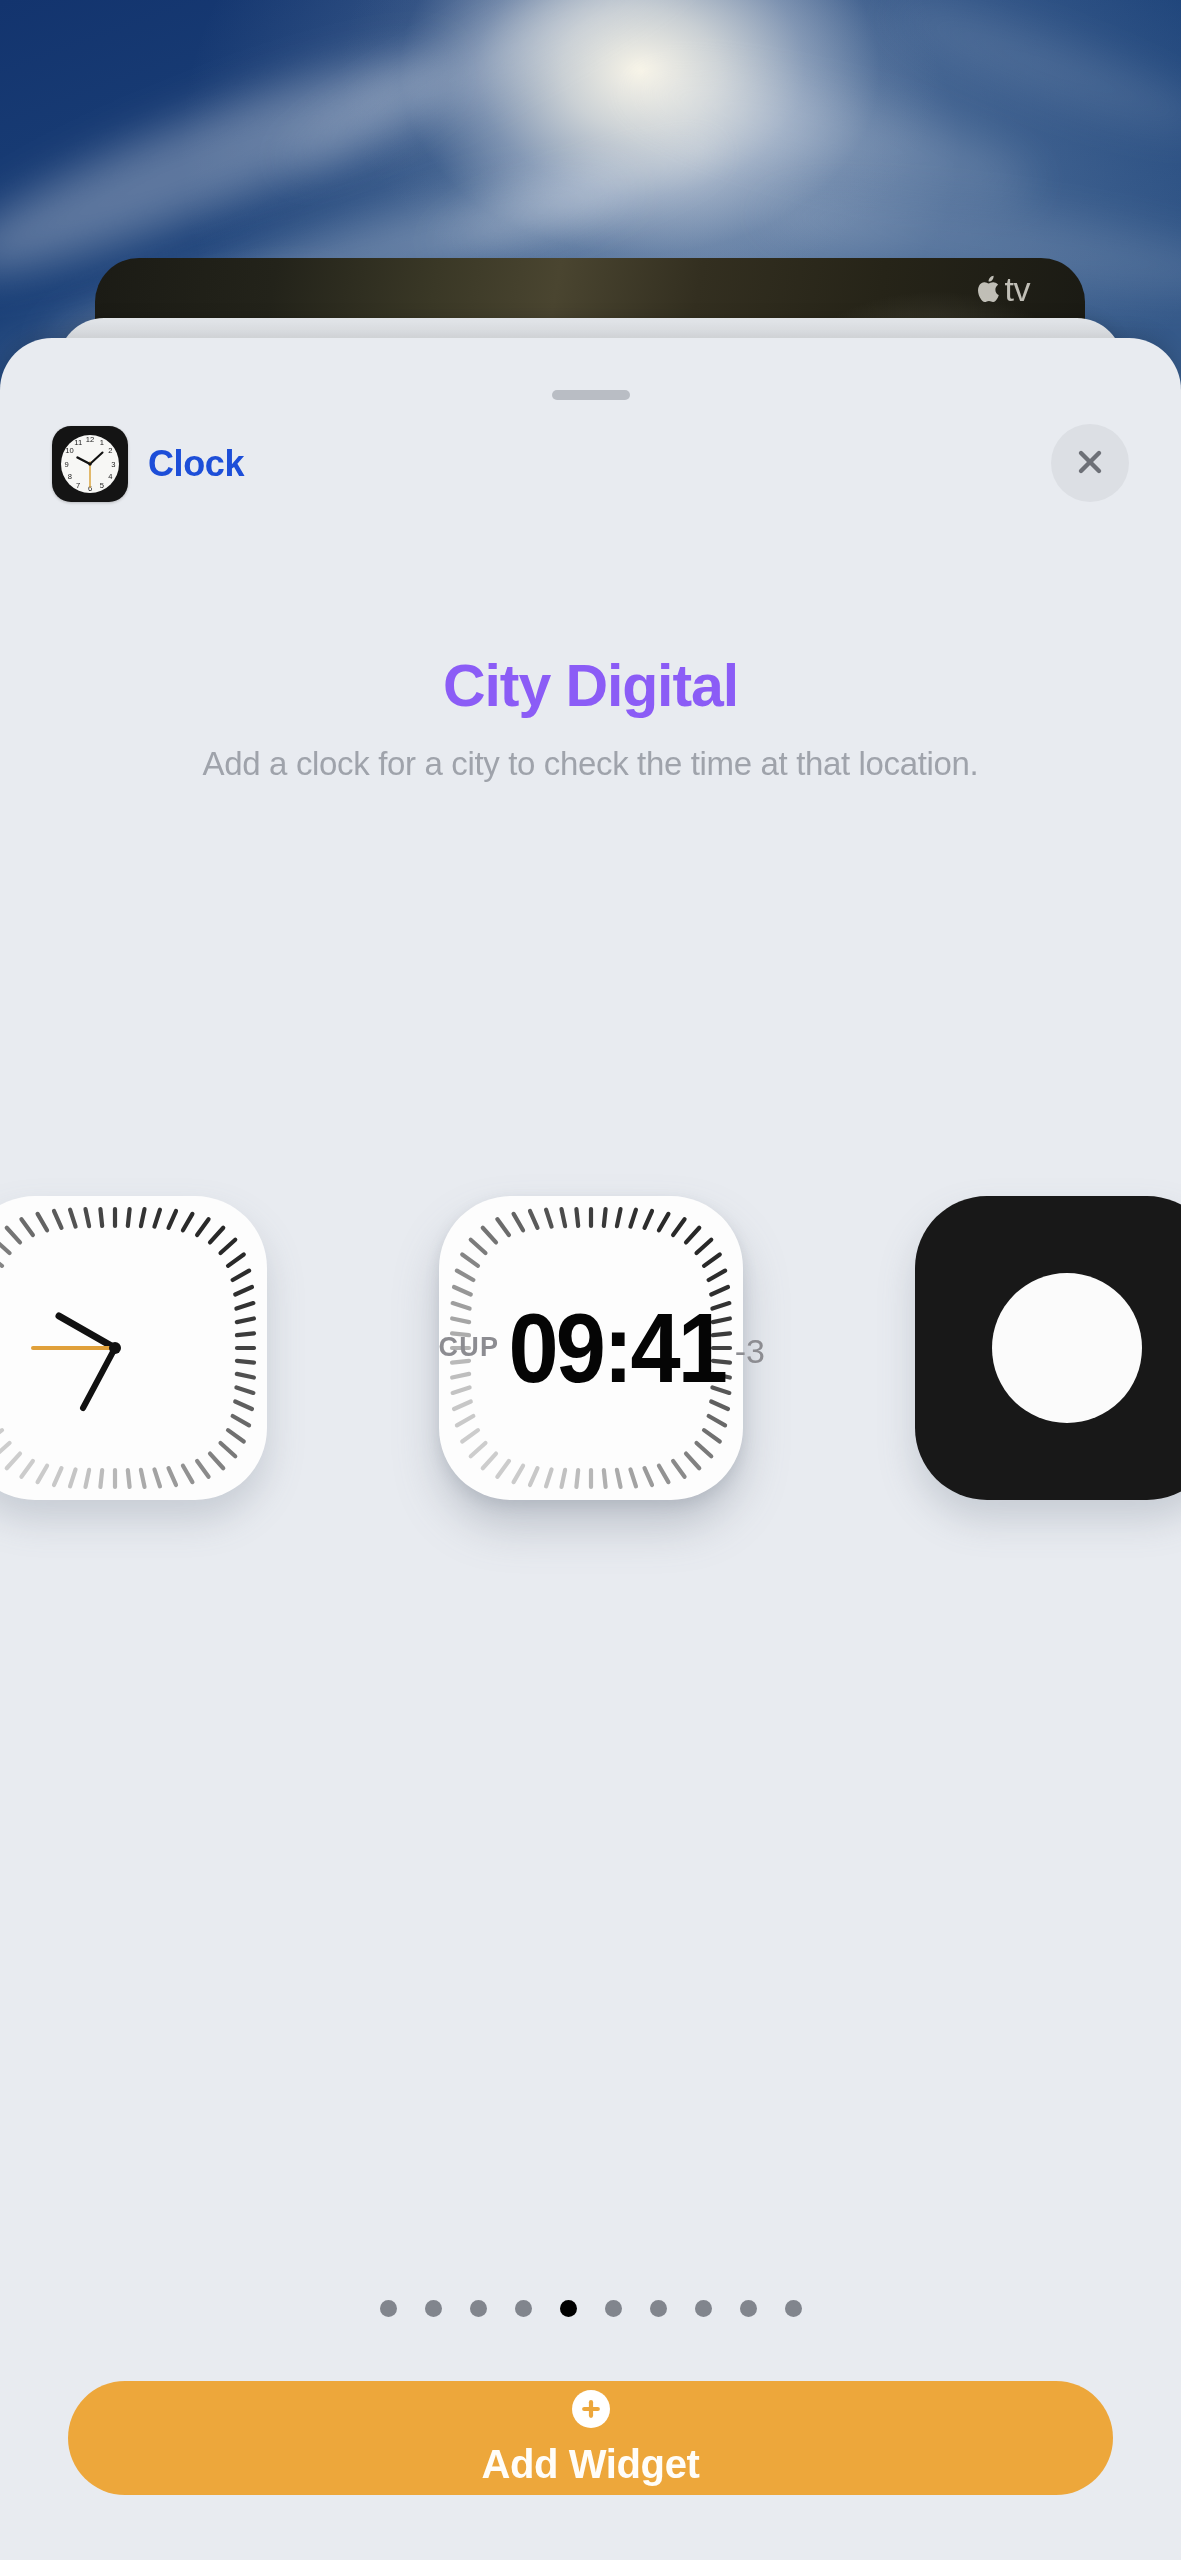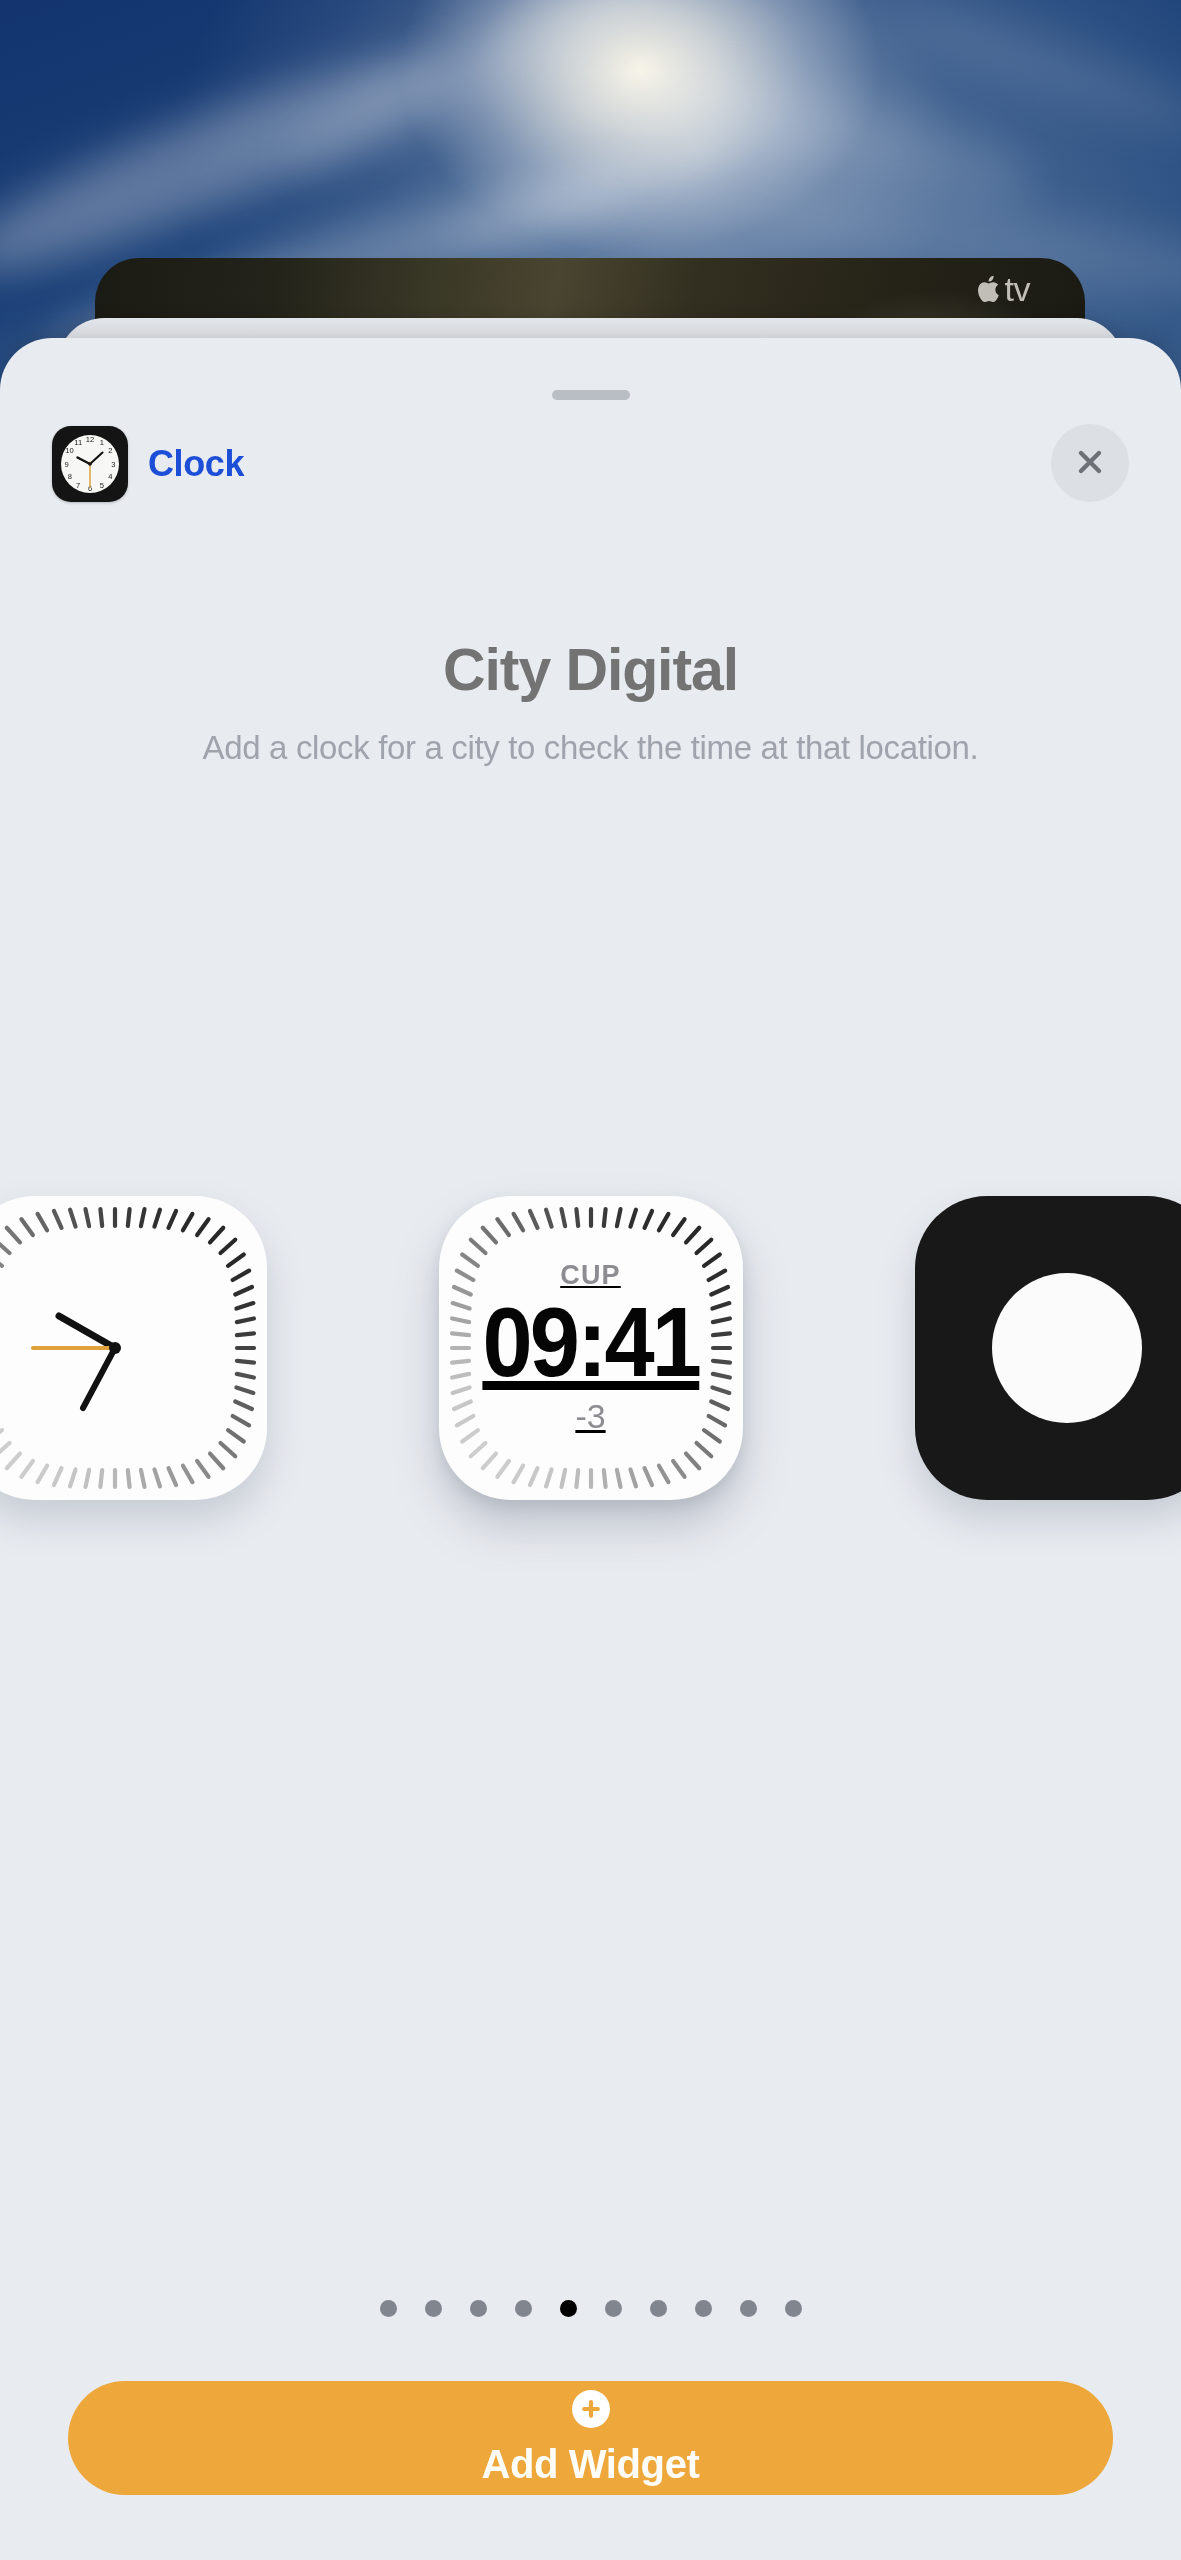--- a/index.html
+++ b/index.html
@@ -196,10 +196,10 @@
   .widget-title {
     font-size: 59px;
     font-weight: 700;
-    color: #737373;
+    color: #8b5cf6;
     letter-spacing: -1.1px;
     line-height: 1.1;
-    margin: 0;
+    margin: 16px;
   }
   .widget-desc {
     margin: 24px auto 8px;

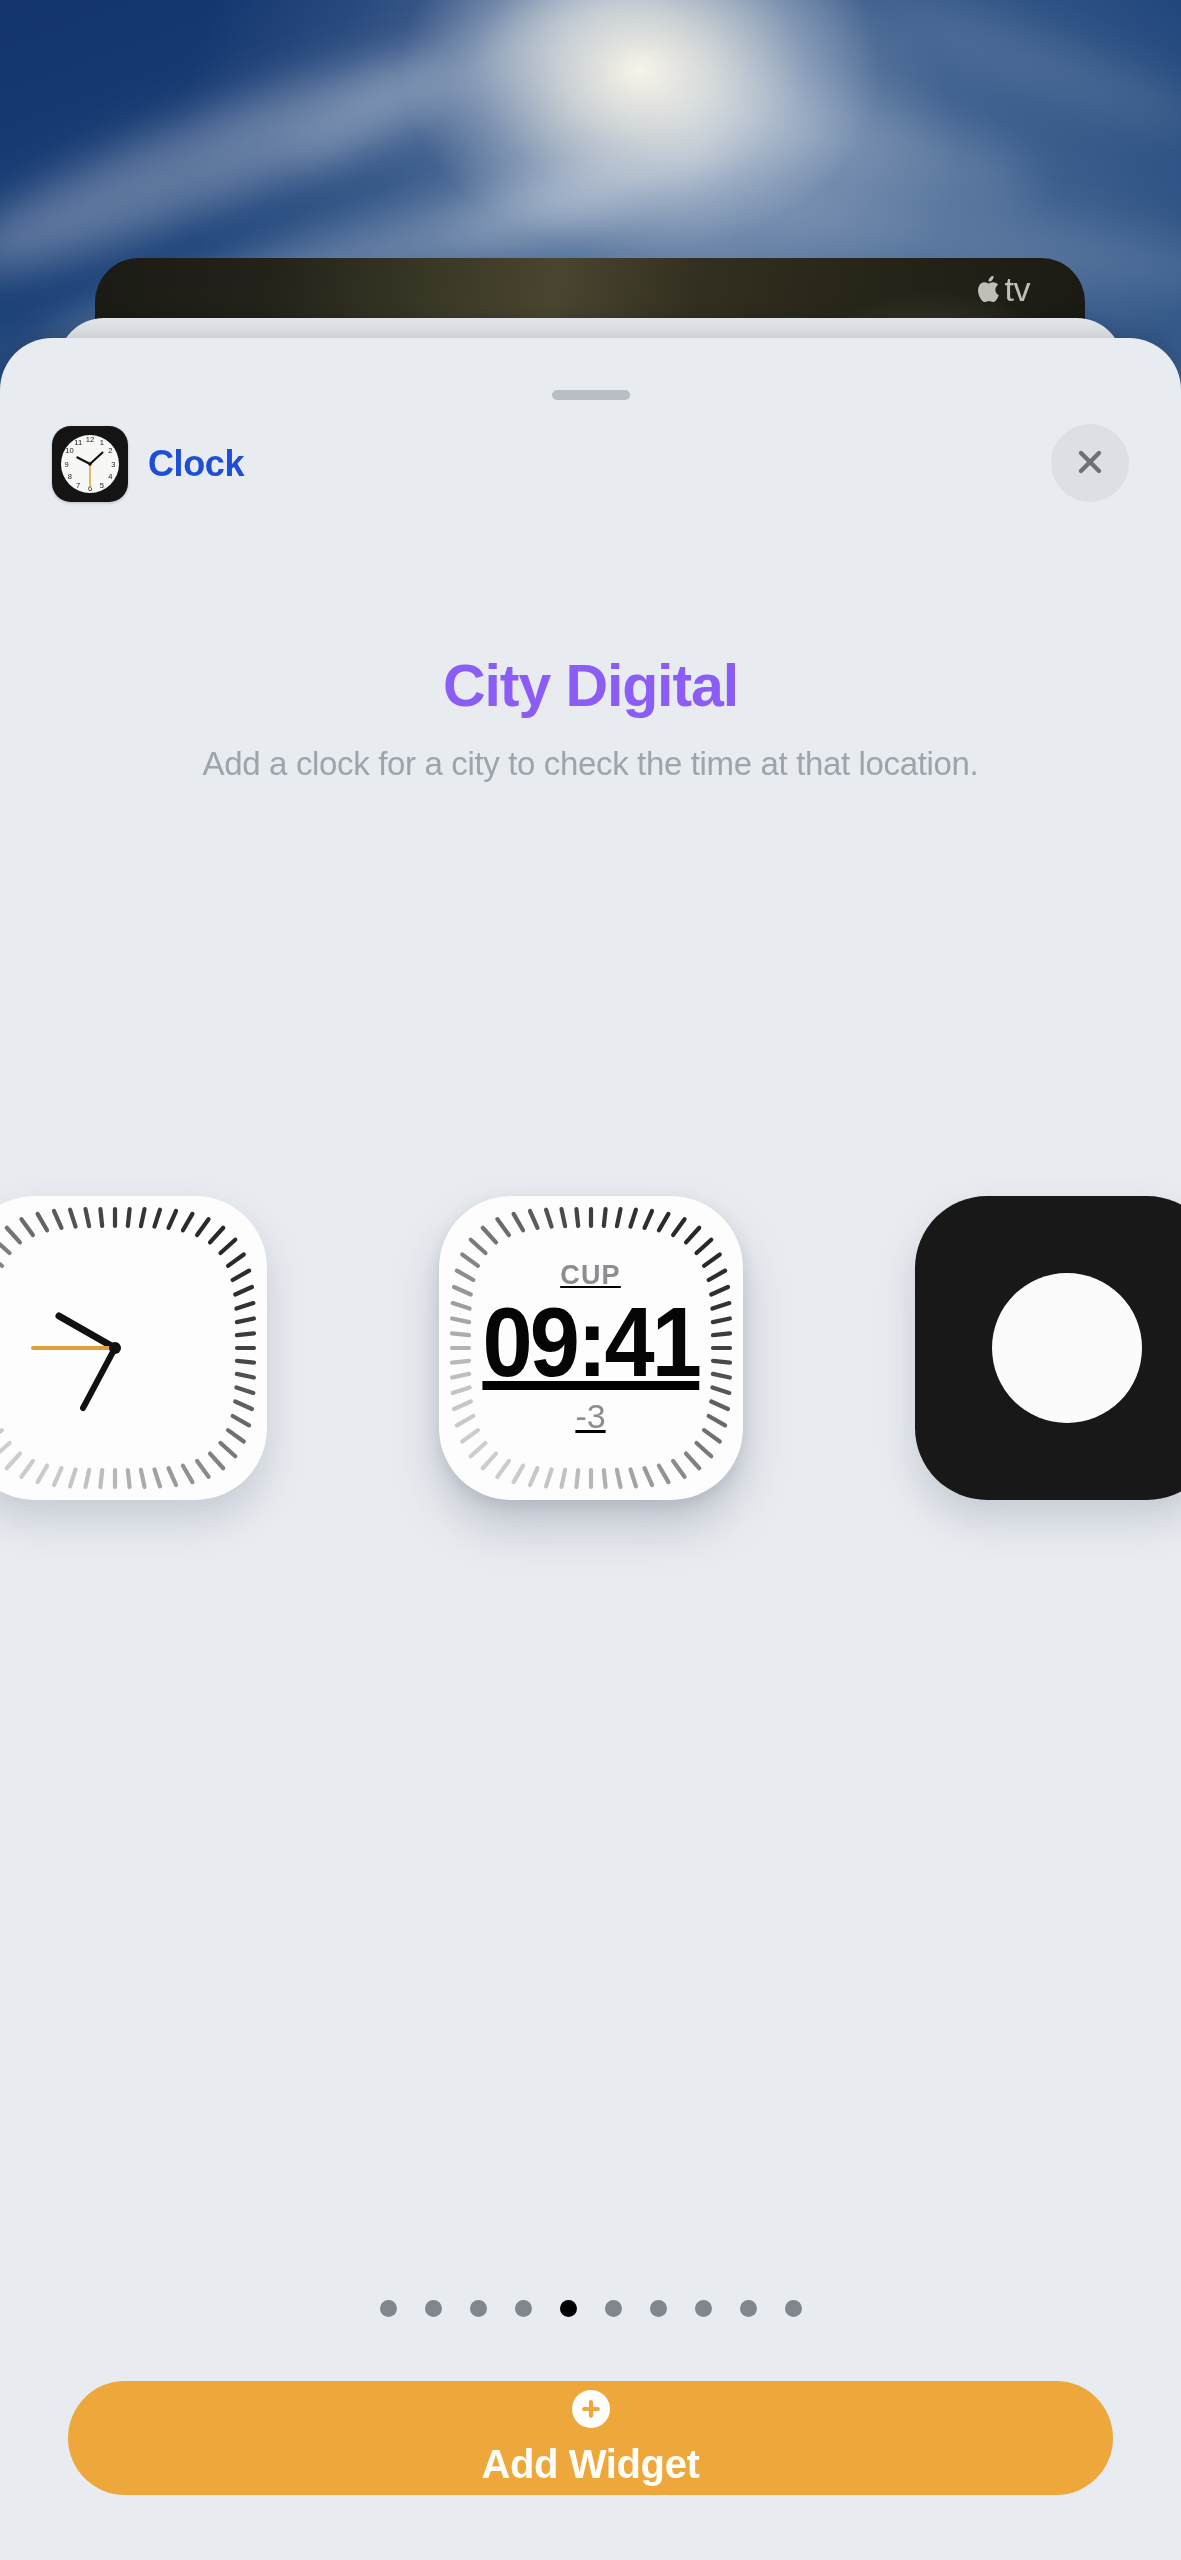--- a/index.html
+++ b/index.html
@@ -257,10 +257,9 @@
     position: absolute;
     inset: 0;
     display: flex;
-    flex-direction: column;
+    flex-direction: row;
     align-items: center;
-    justify-content: center;
-    text-decoration: underline;
+    justify-content: space-between;
   }
   .w-city {
     font-size: 27px;

